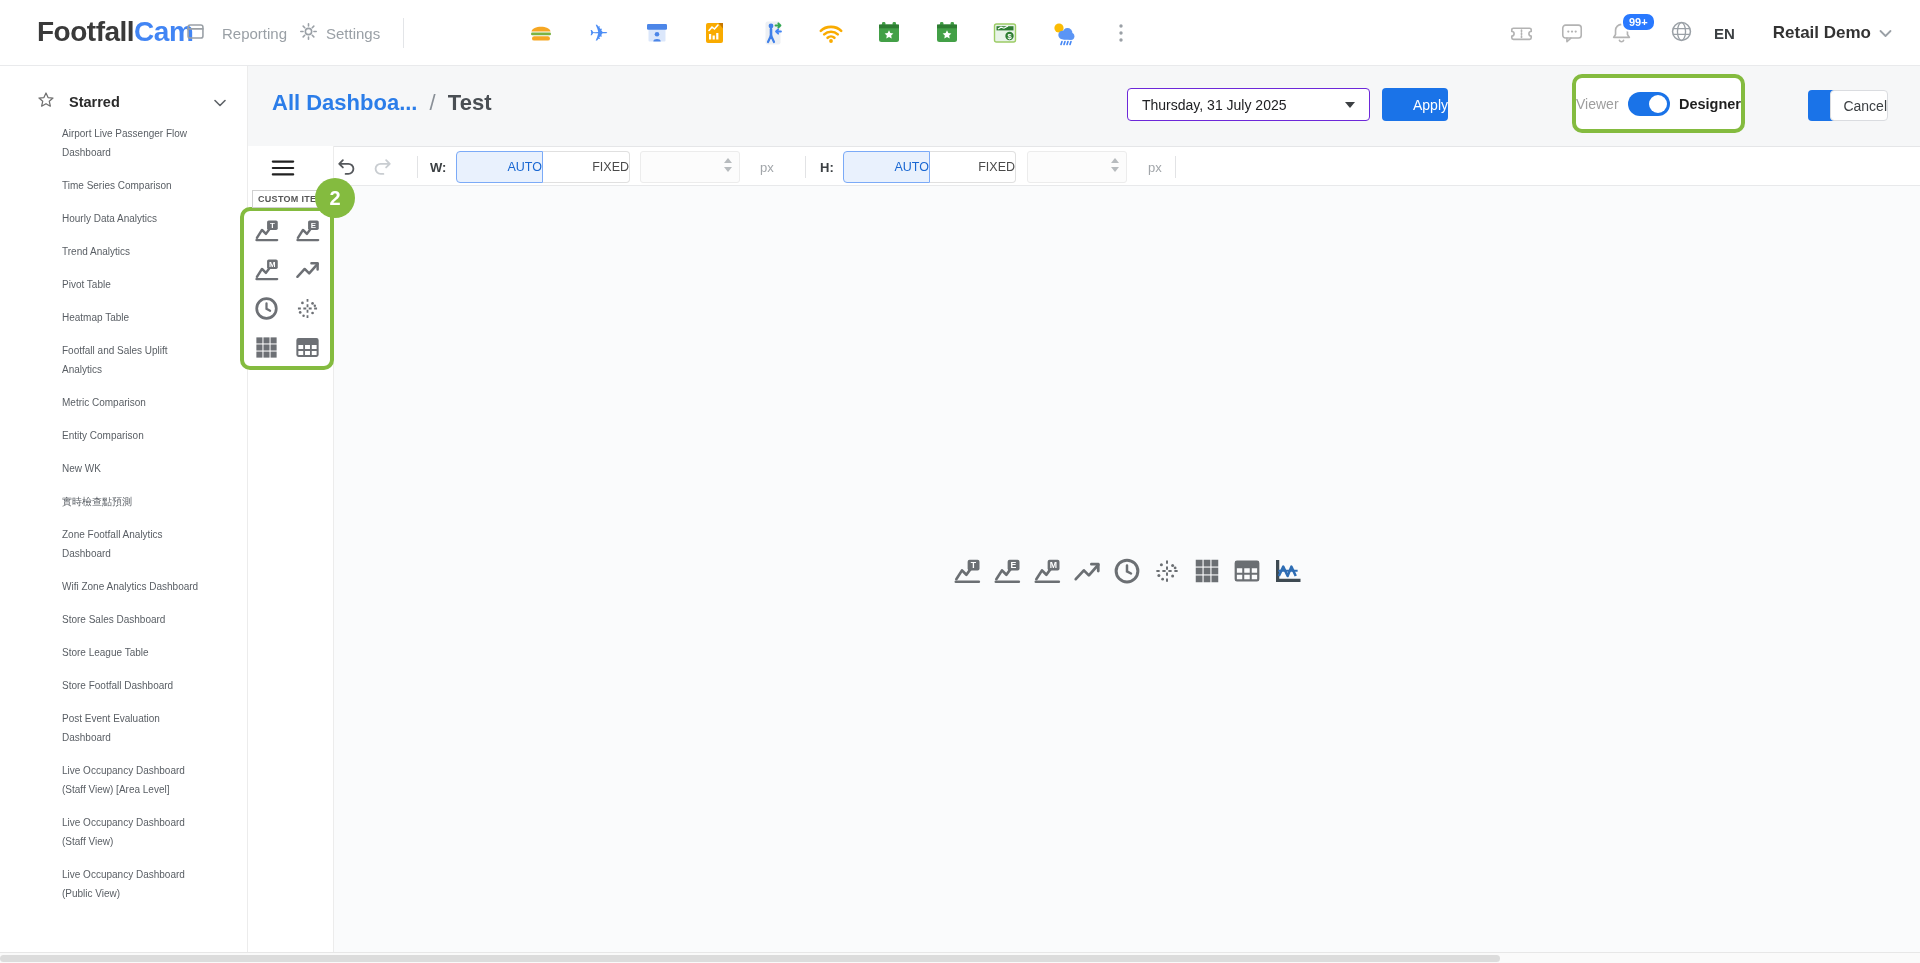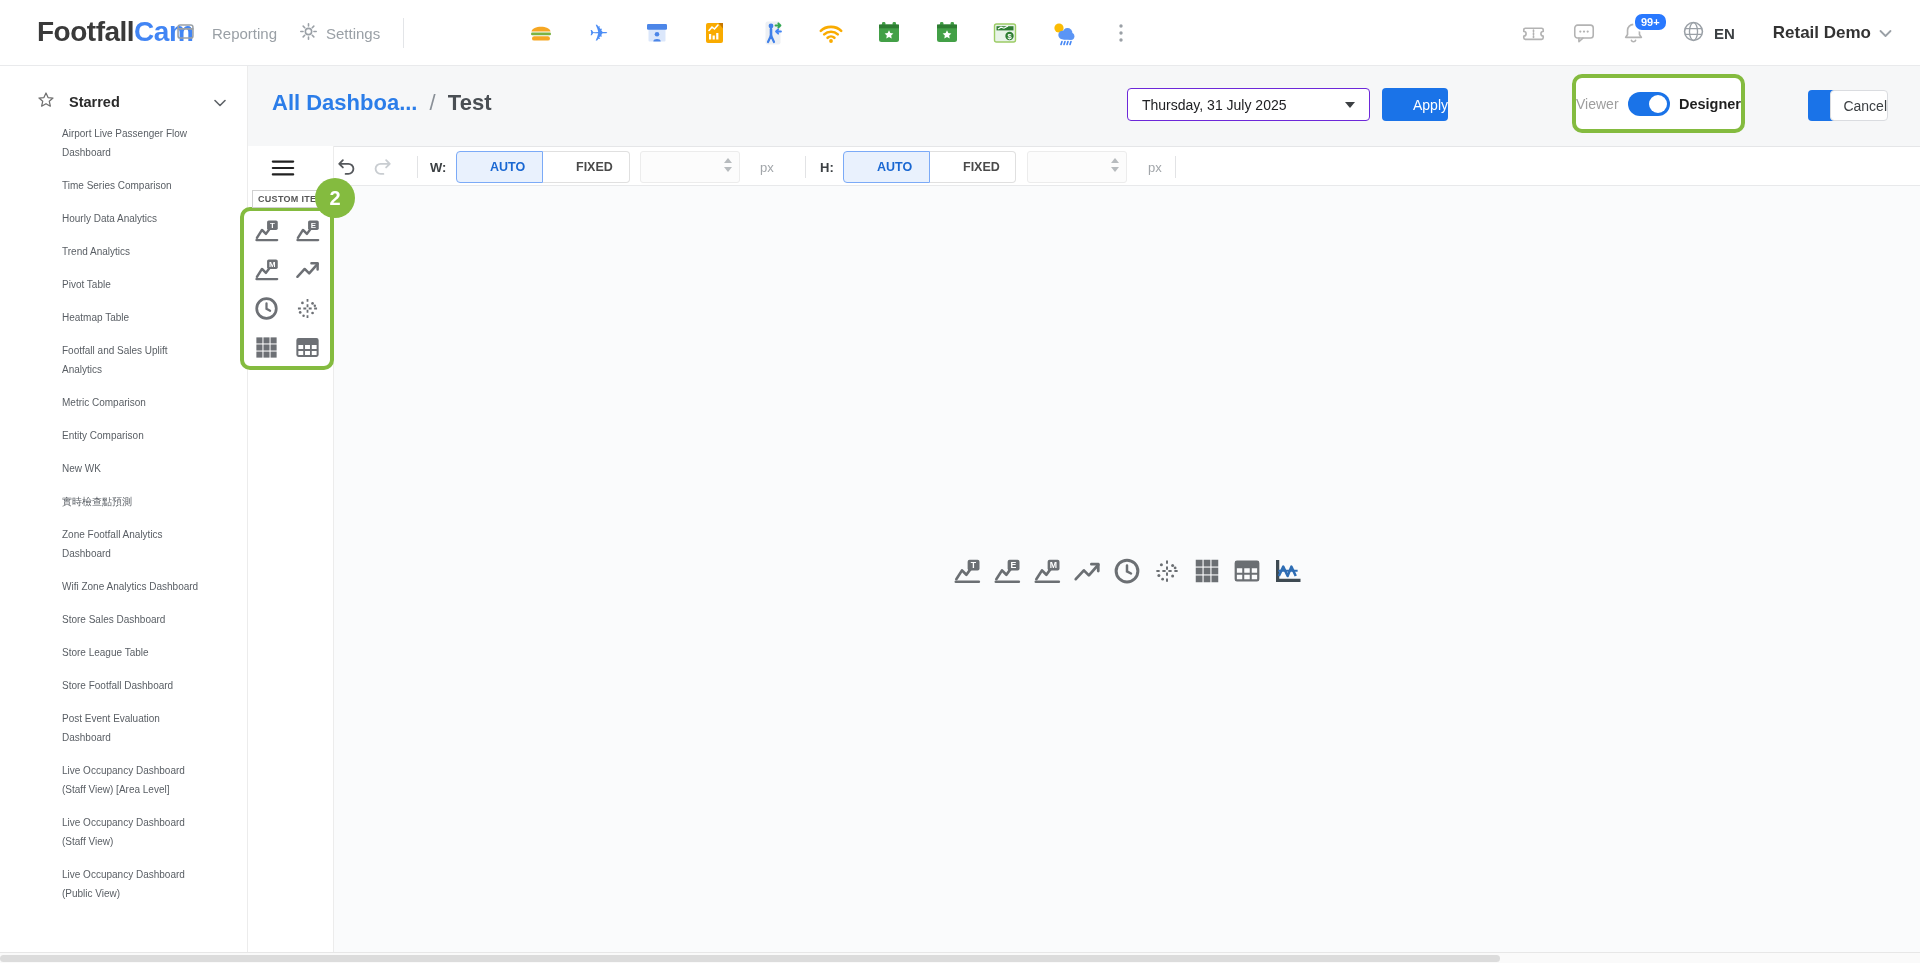--- a/index.html
+++ b/index.html
@@ -164,7 +164,7 @@
       <span class="p1">Footfall</span><span class="p2">Cam</span>
     </div>
 
-    <div class="nav-item" style="left:175px;gap:16px;">
+    <div class="nav-item" style="left:185px;gap:16px;">
       <span>
         <svg width="21" height="21" viewBox="0 0 24 24">
             <rect class="stroke-ic" x="3.5" y="4.5" width="17" height="15" rx="2.5"></rect>

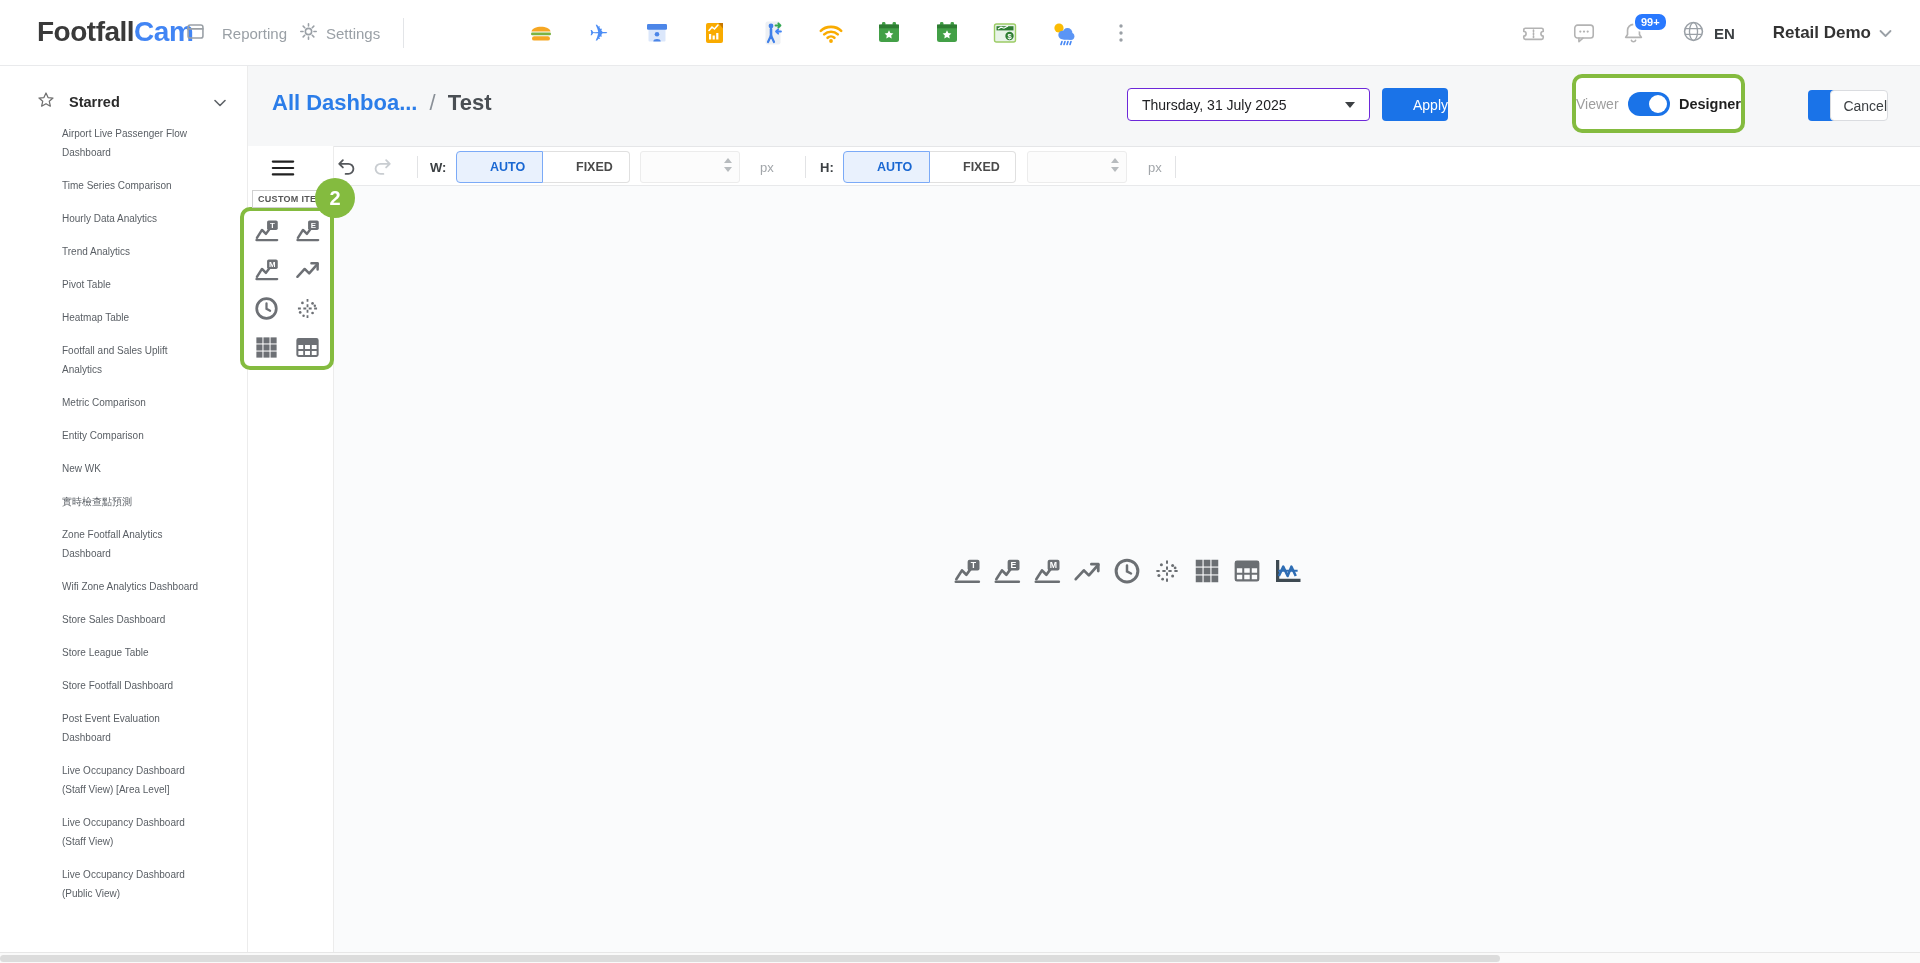--- a/index.html
+++ b/index.html
@@ -24,7 +24,7 @@
   .gicon { width:26px; height:26px; display:flex; align-items:center; justify-content:center; cursor:pointer; position:relative; }
   .bell-badge { position:absolute; left:12px; top:-8px; background:#2979ff; color:#fff; font-size:11px;
     font-weight:bold; border-radius:9px; padding:2px 6px; border:2px solid #fff; }
-  .lang { display:flex; align-items:center; gap:8px; cursor:pointer; }
+  .lang { display:flex; align-items:center; gap:20px; cursor:pointer; }
   .lang-label { font-size:15px; color:#3c4043; font-weight:600; }
   .account { display:flex; align-items:center; gap:8px; margin-left:14px; cursor:pointer; }
   .account-name { font-size:17px; color:#333; font-weight:600; }

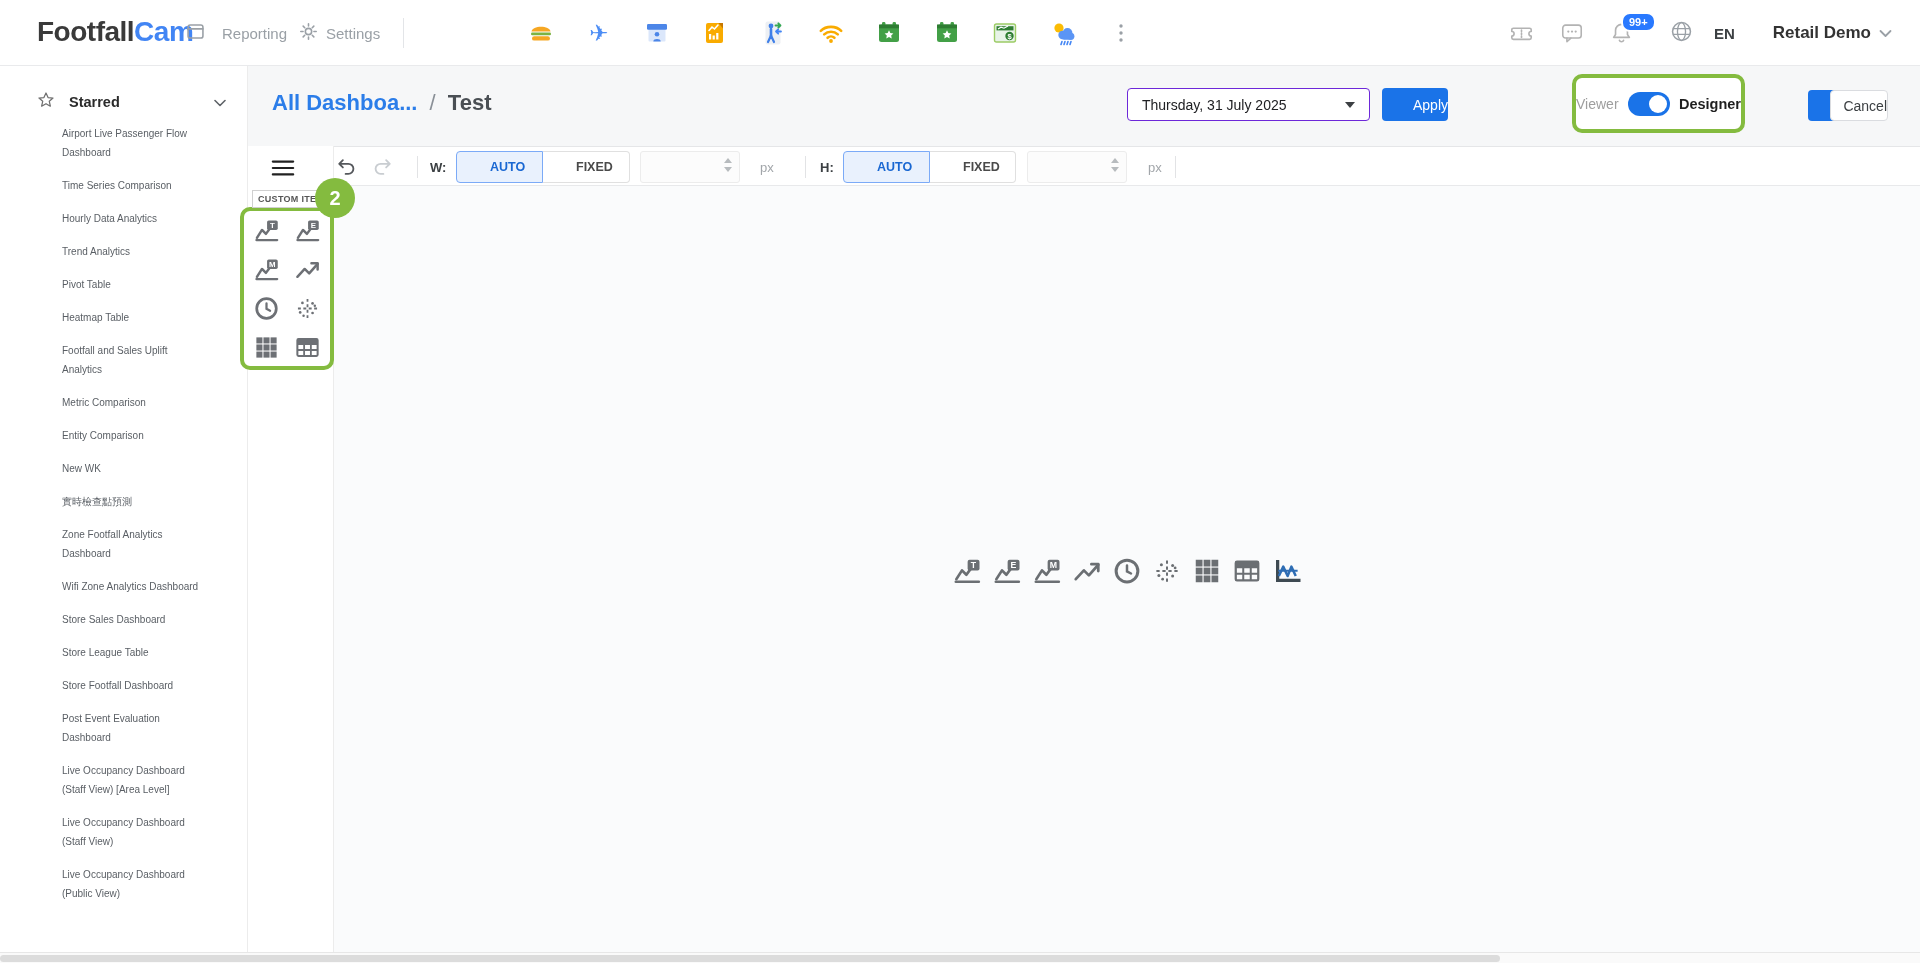--- a/index.html
+++ b/index.html
@@ -68,8 +68,8 @@
   .tbtn { position:absolute; top:8px; width:24px; height:24px; display:flex; align-items:center; justify-content:center; cursor:pointer; background:none; border:none; }
   .vsep { position:absolute; top:9px; width:1px; height:22px; background:#e2e3e5; }
   .dim-label { position:absolute; top:13px; font-size:13px; font-weight:bold; color:#3c4043; }
-  .seg-btn { position:absolute; top:4px; height:32px; font-size:12.5px; font-weight:bold; text-align:left;
-    line-height:30px; cursor:pointer; background:#fff; border:1px solid #e0e0e0; color:#4a4a4a;padding-left:33px; }
+  .seg-btn { position:absolute; top:4px; height:32px; font-size:12.5px; font-weight:normal; text-align:right;
+    line-height:30px; cursor:pointer; background:#fff; border:1px solid #e0e0e0; color:#4a4a4a; }
   .seg-on { background:#e9f1fd; border:1px solid #7baaf7; color:#1967d2; border-radius:4px; z-index:2; }
   .seg-left { border-radius:4px 0 0 4px; }
   .seg-right { border-radius:0 4px 4px 0; border-left:none; }

